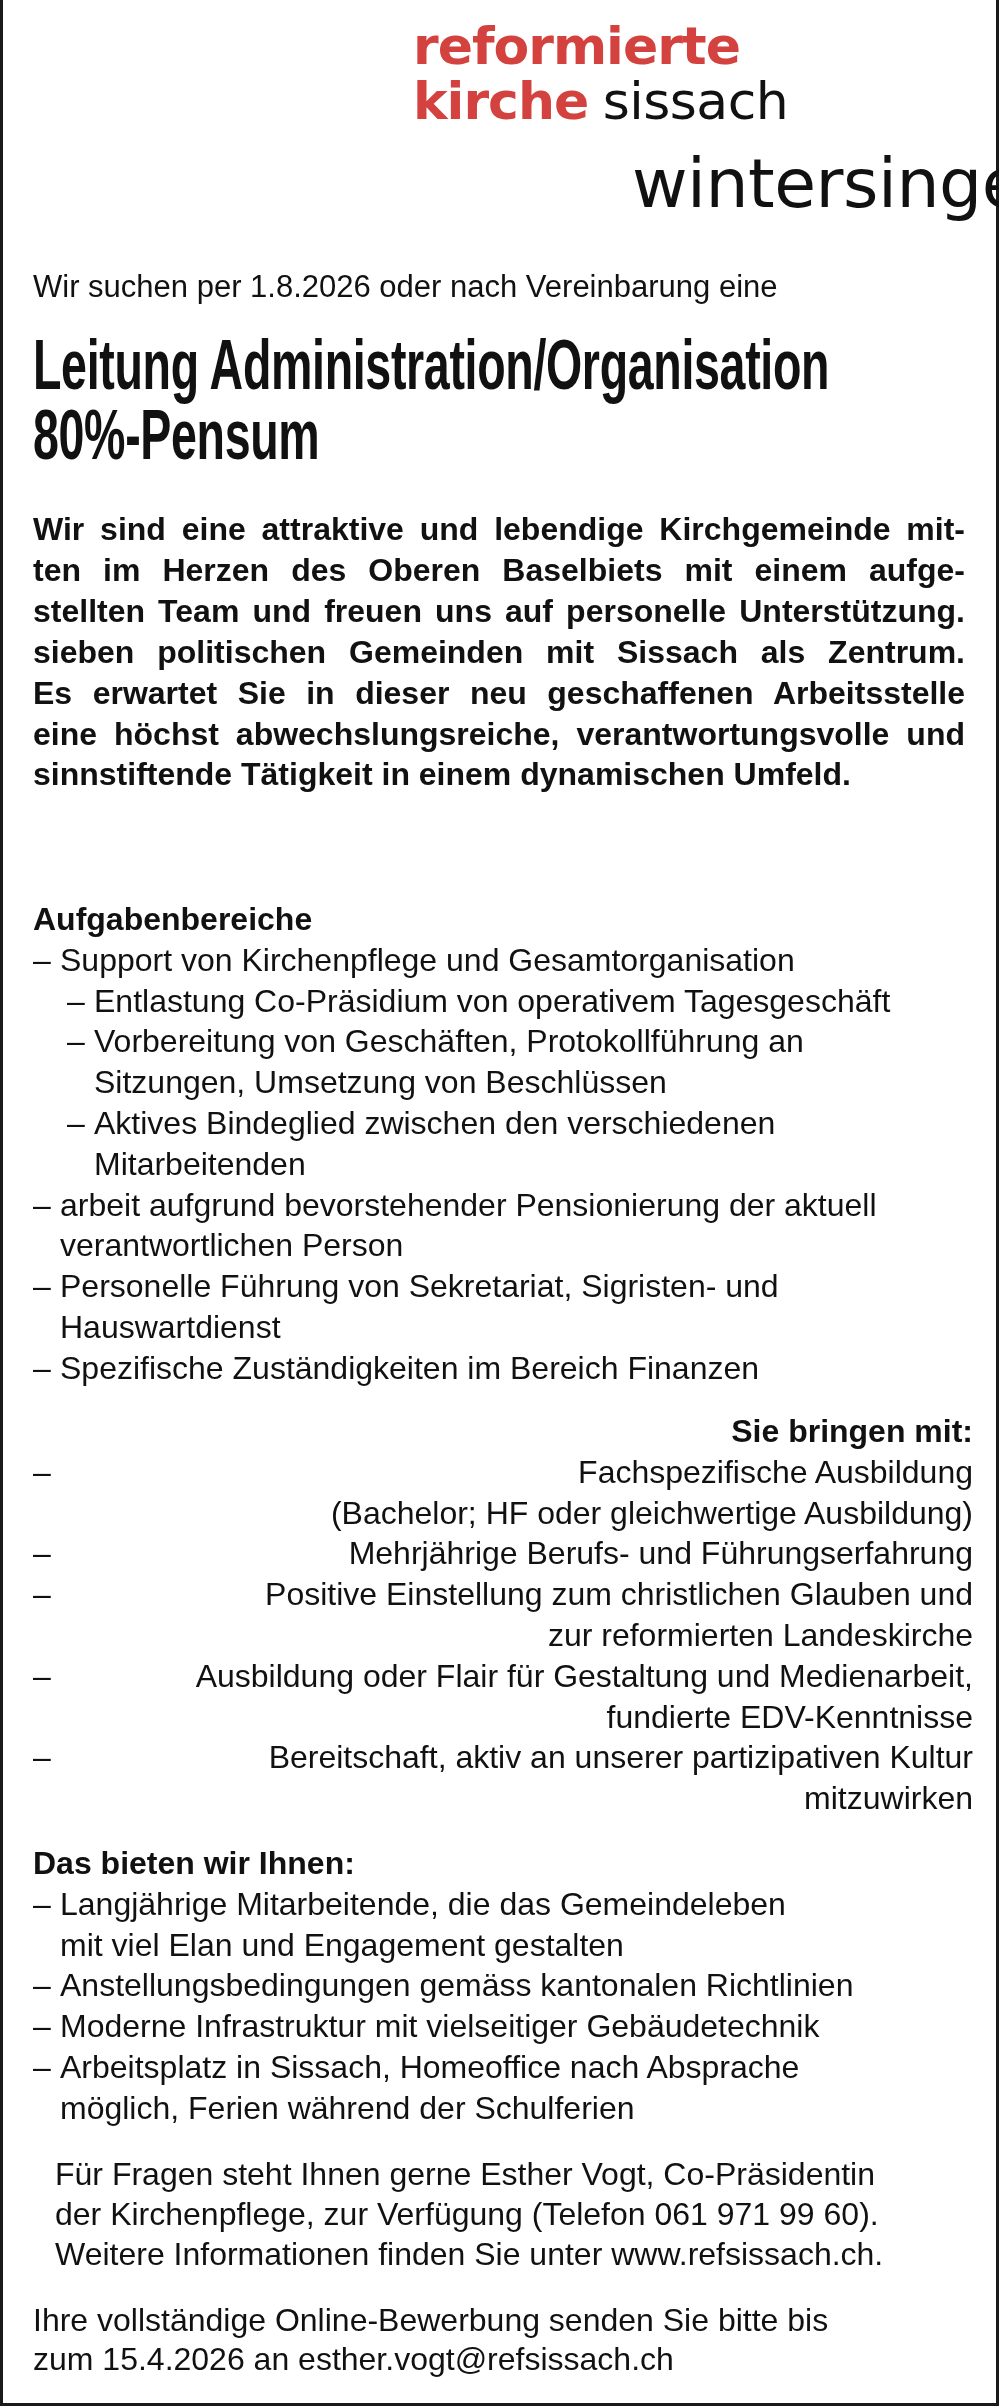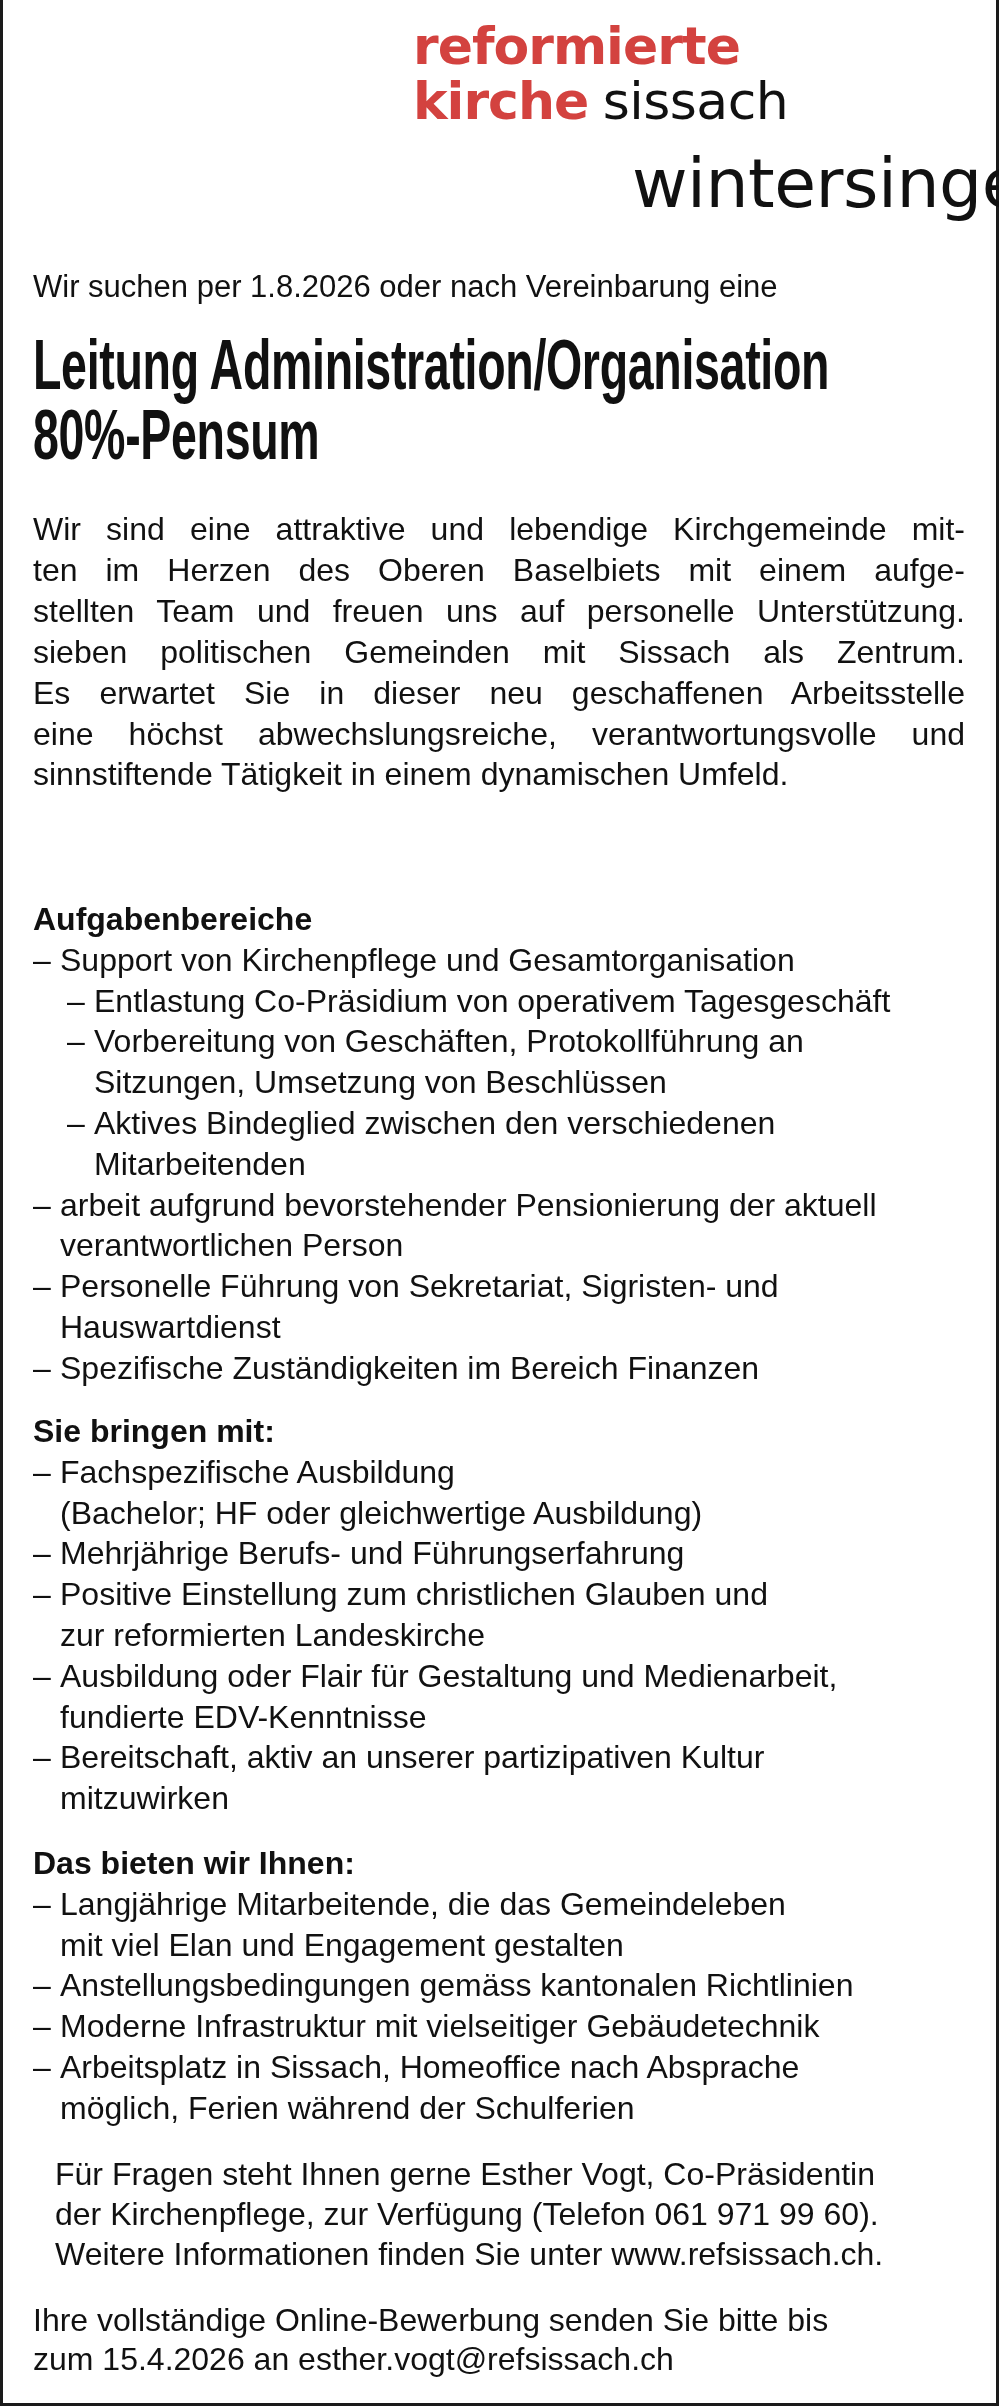--- a/index.html
+++ b/index.html
@@ -22,7 +22,7 @@
   .title div { height: 70px; }
   .para { position: absolute; left: 0; top: 509px; width: 932px; font-size: 32px; line-height: 40.9px;
           text-align: justify; text-align-last: left; hyphens: manual; }
-  .para span { display: block; text-align: justify; text-align-last: justify; }
+  .para span { display: block; text-align: justify; text-align-last: justify; font-weight: bold; }
   .para span.last { text-align-last: left; }
 
   .section { position: absolute; left: 0; width: 940px; font-size: 32px; line-height: 40.8px; }

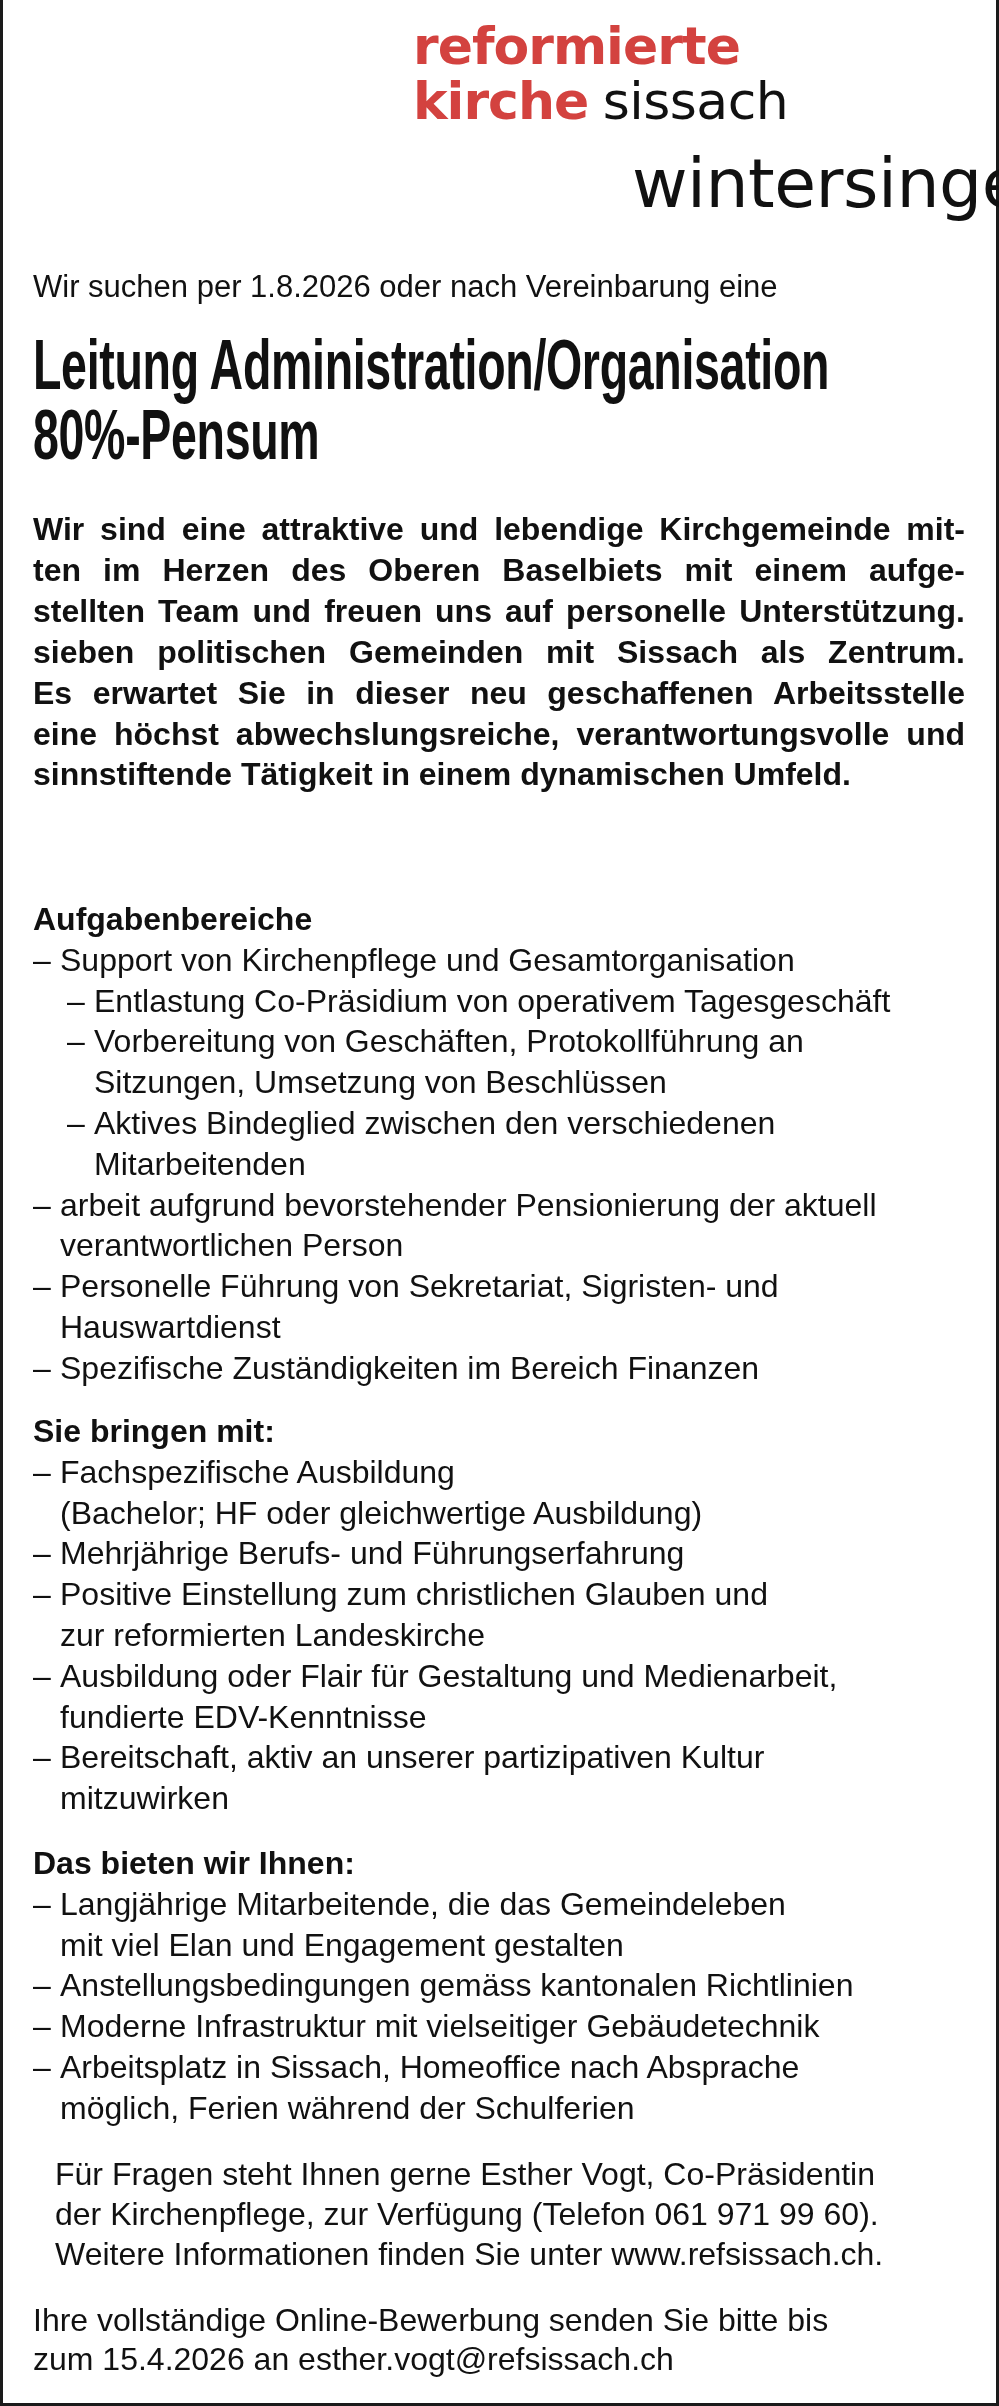--- a/index.html
+++ b/index.html
@@ -34,7 +34,7 @@
   .item .ln { display: block; }
 
   .s1 { top: 878px; margin-top: 21px; }
-  .s2 { top: 1411px; }
+  .s2 { top: 1411px; text-align: right; }
   .s3 { top: 1843px; }
 
   .contact { position: absolute; left: 0; top: 2154px; font-size: 32px; line-height: 40px; white-space: nowrap; margin-left: 22px; }

